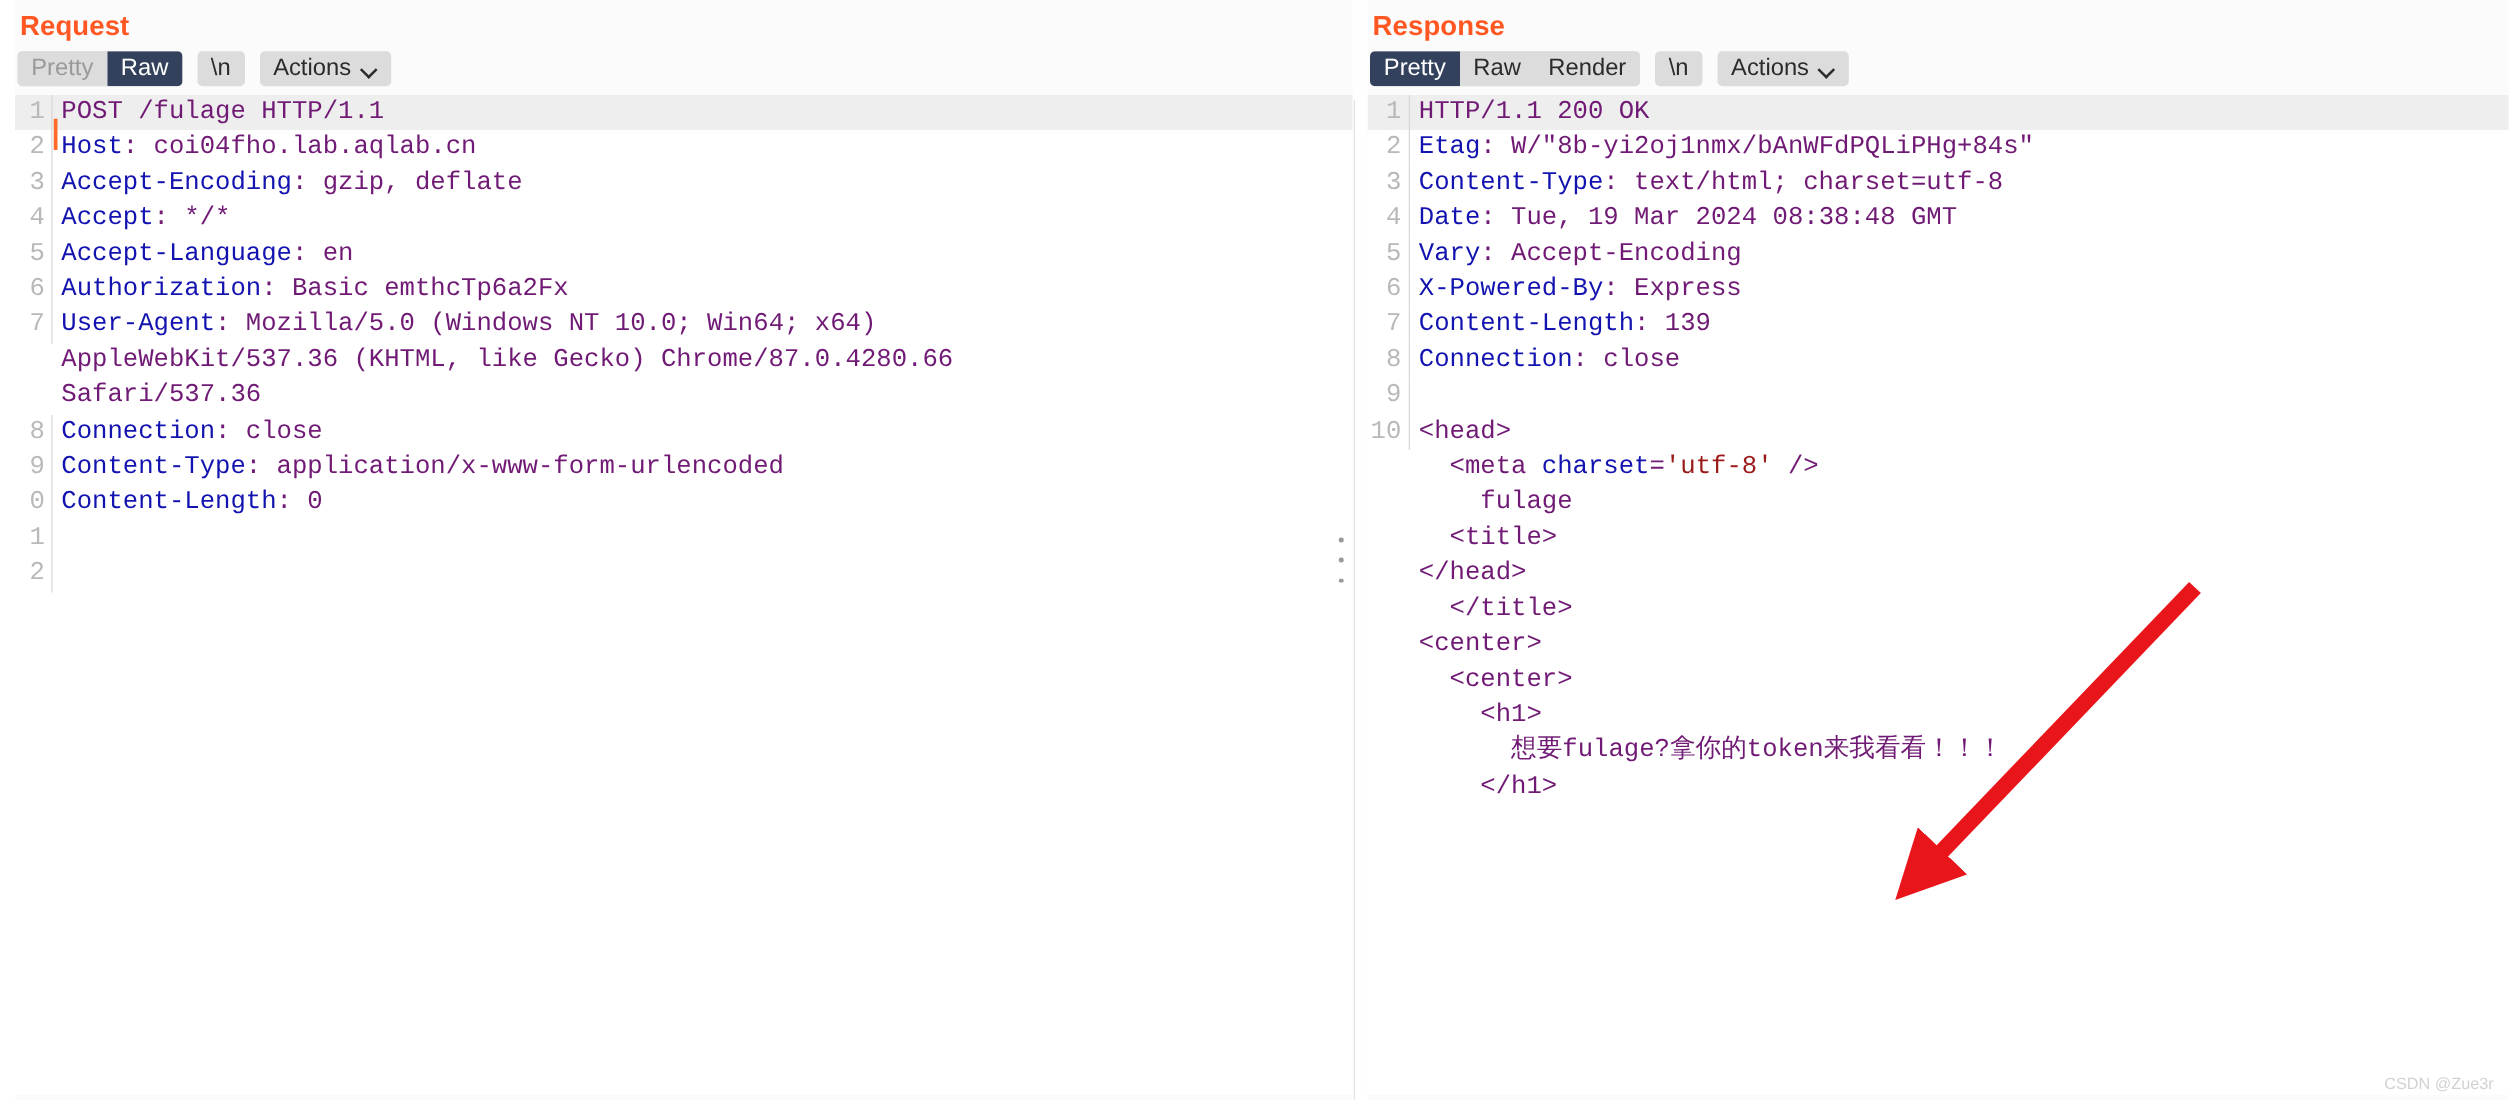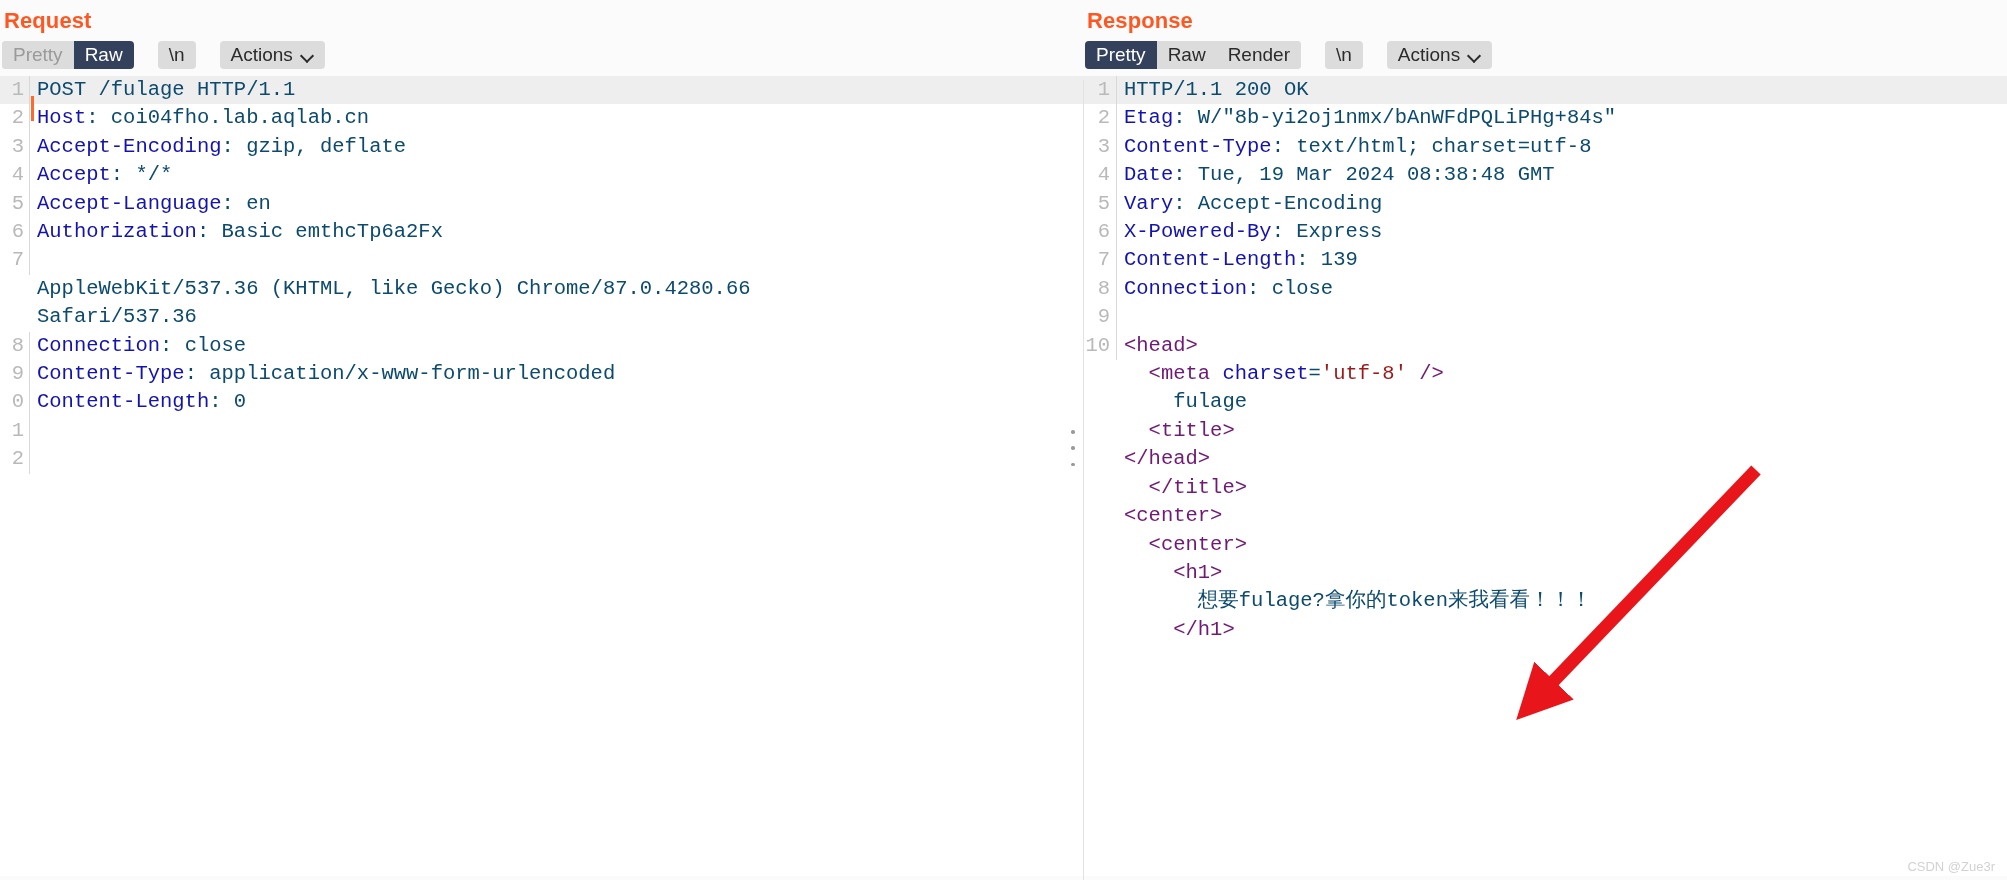--- a/index.html
+++ b/index.html
@@ -29,6 +29,7 @@
     box-sizing: border-box;
     background: #fbfbfb;
     overflow: hidden;
+    margin-left: 12px;
   }
   .panel-request { width: 1083px; }
   .panel-response { width: 924px; }

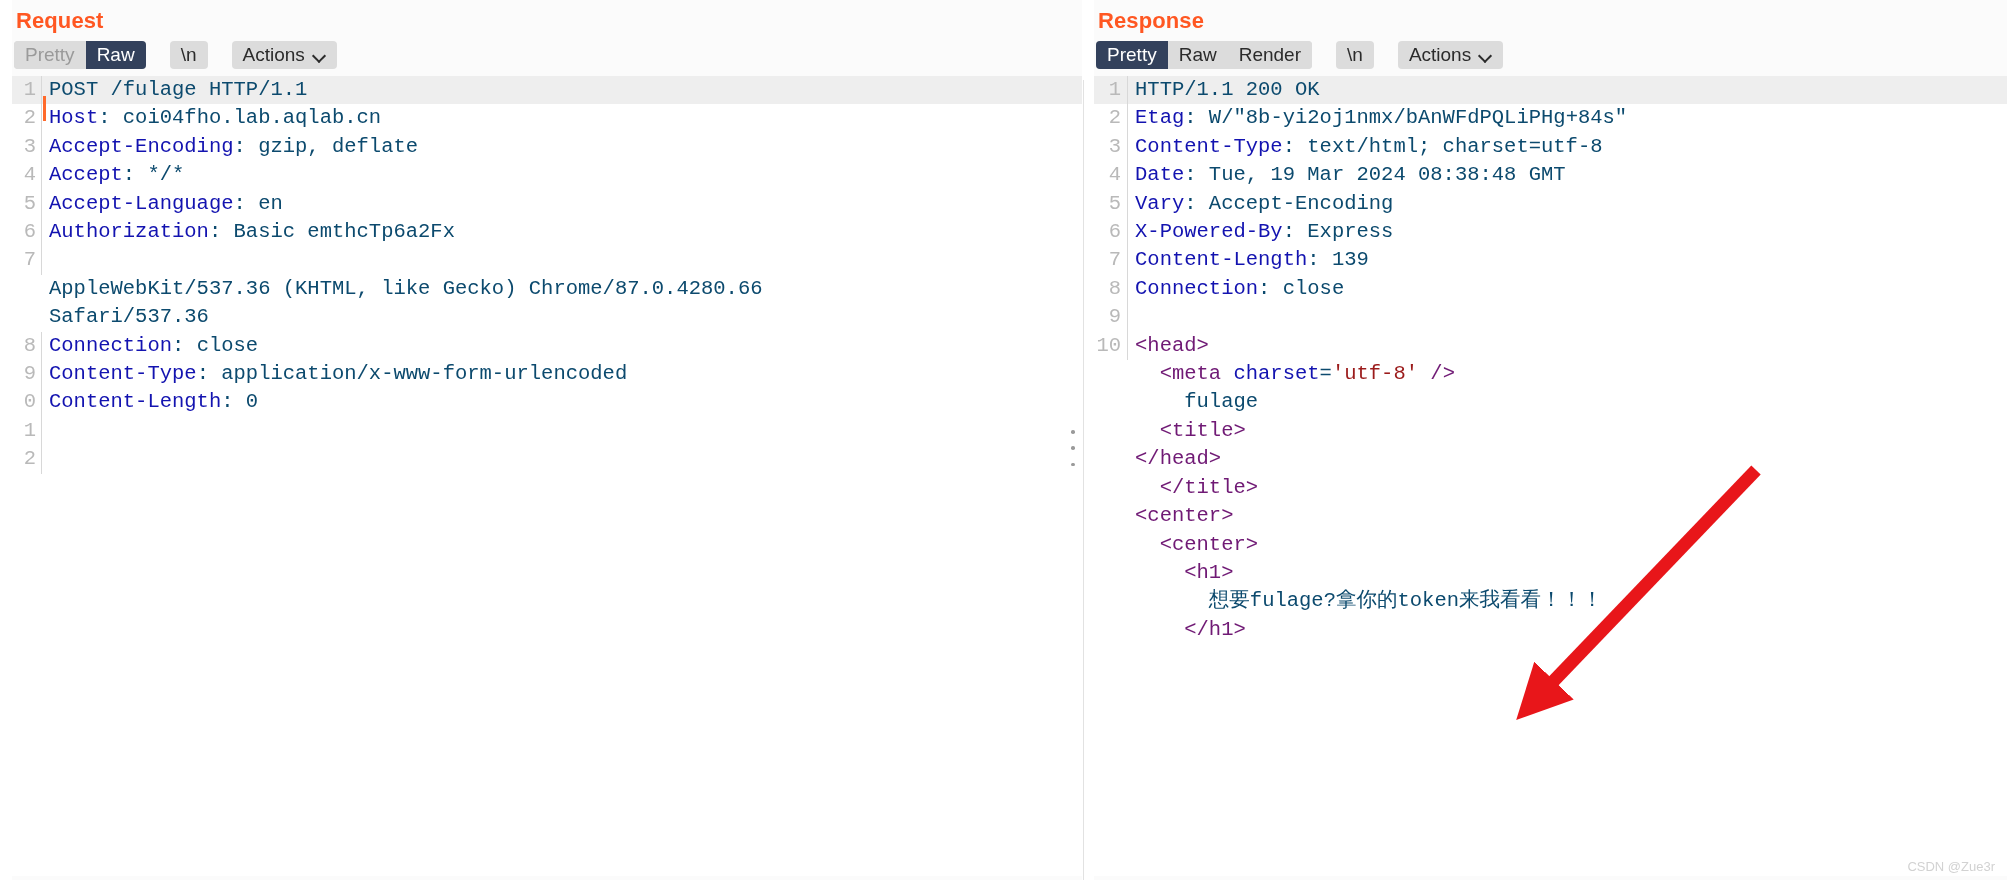--- a/index.html
+++ b/index.html
@@ -50,7 +50,7 @@
   .toolbar {
     display: flex;
     align-items: center;
-    gap: 24px;
+    gap: 12px;
     padding: 4px 0 6px 2px;
     height: 30px;
   }

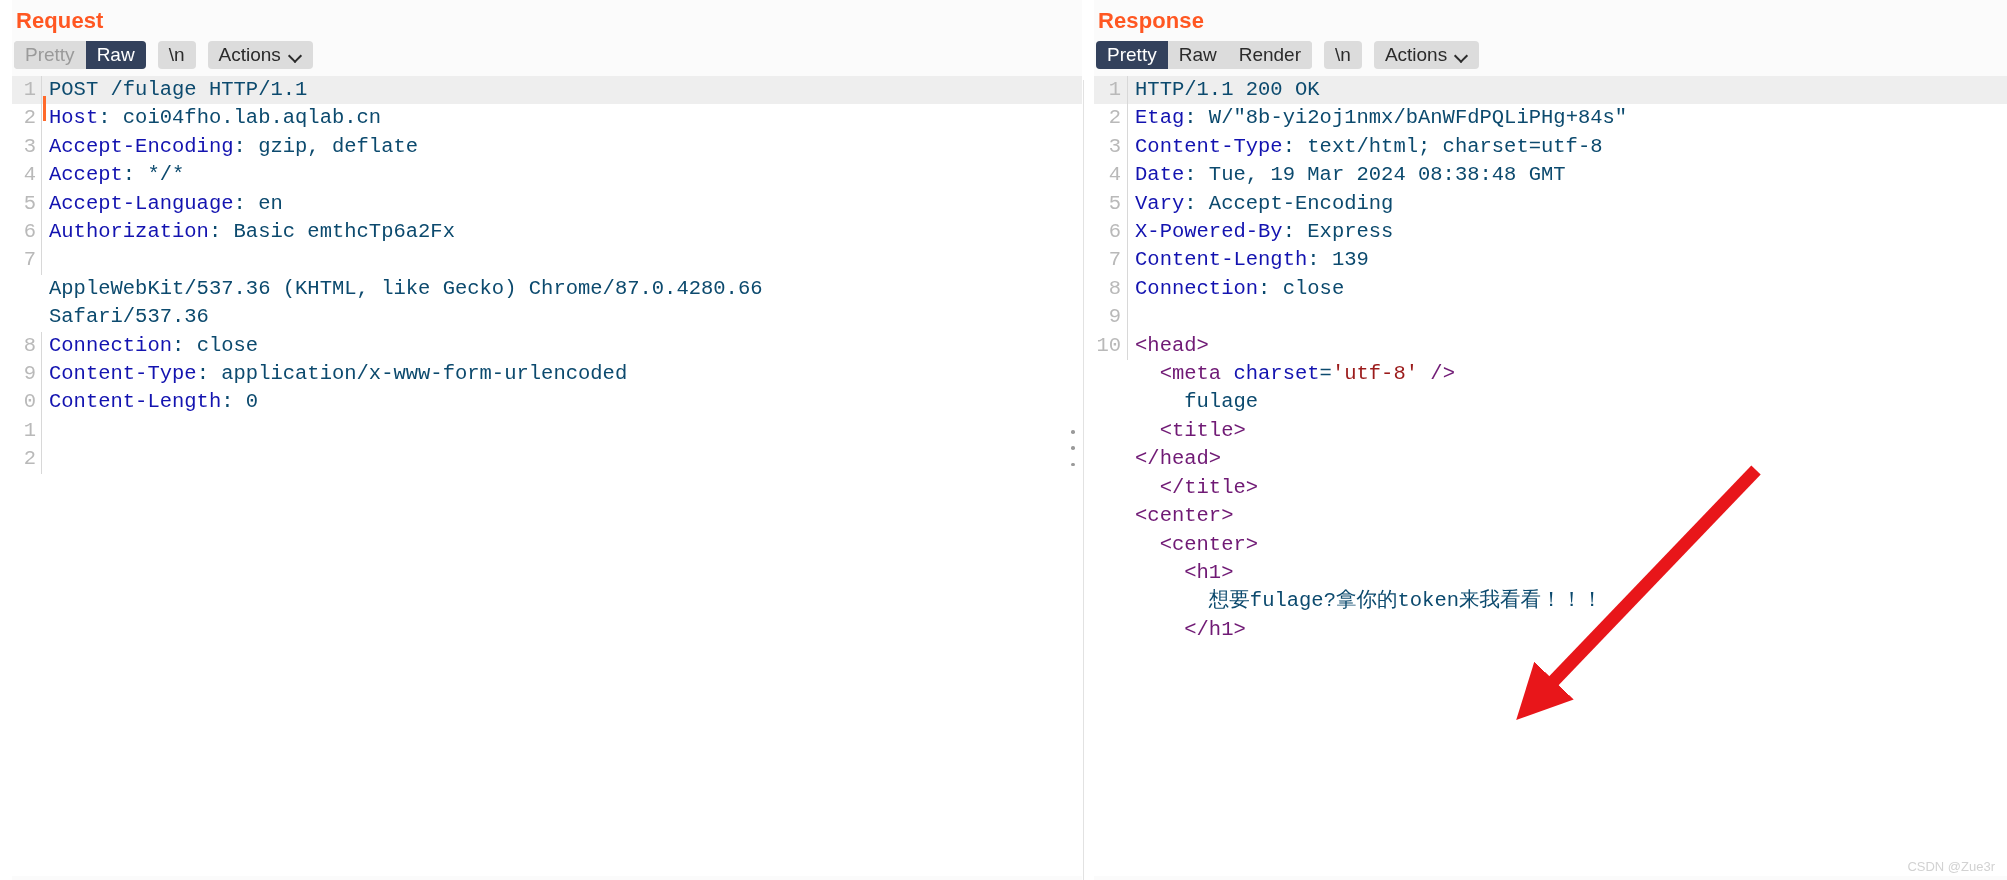--- a/index.html
+++ b/index.html
@@ -147,7 +147,7 @@
   .tagname { color: #701a75; }
   .attr { color: #1313b0; text-align: center; }
   .attrval { color: #9b1b1b; }
-  .plain { color: #0c4a6e; }
+  .plain { color: #701a75; }
 
   
   .caret {

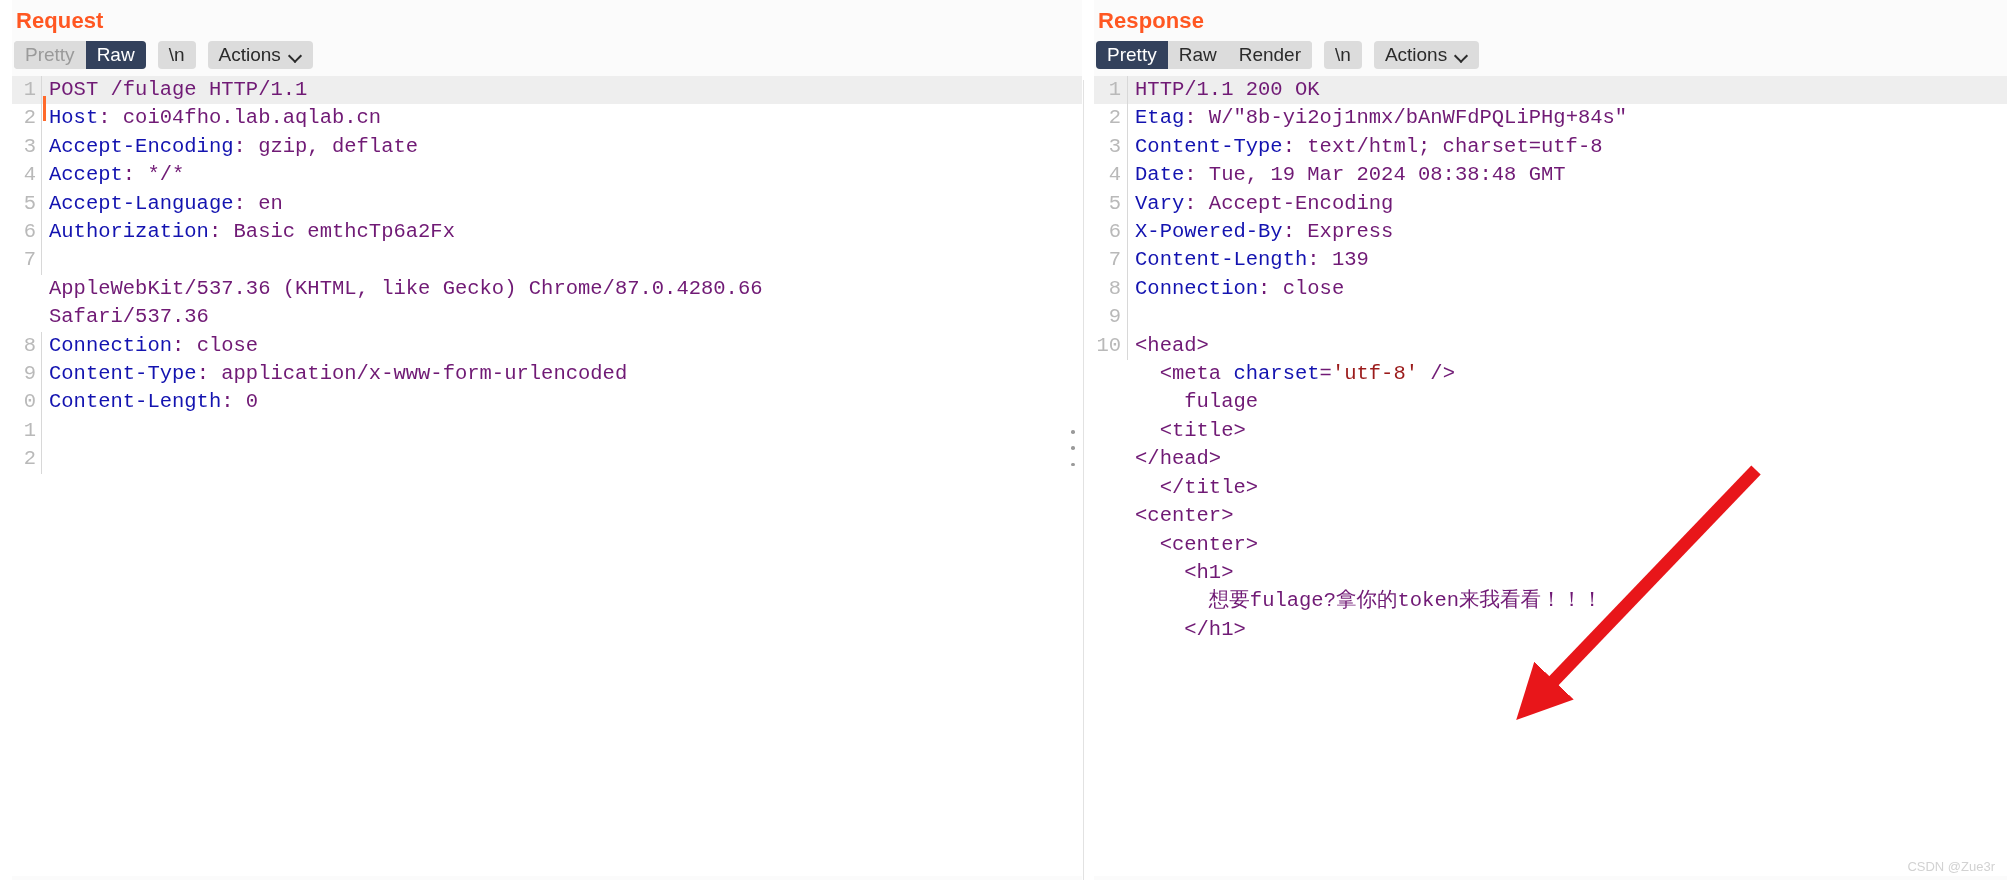--- a/index.html
+++ b/index.html
@@ -251,7 +251,7 @@
         <div class="code-row"><div class="gutter">4</div><div class="code-text"><span class="hdr">Accept</span><span class="plain">: */*</span></div></div>
         <div class="code-row"><div class="gutter">5</div><div class="code-text"><span class="hdr">Accept-Language</span><span class="plain">: en</span></div></div>
         <div class="code-row"><div class="gutter">6</div><div class="code-text"><span class="hdr">Authorization</span><span class="plain">: Basic emthcTp6a2Fx</span></div></div>
-        <div class="code-row"><div class="gutter">7</div></div>
+        <div class="code-row"><div class="gutter">7</div><div class="code-text"><span class="hdr">User-Agent</span><span class="plain">: Mozilla/5.0 (Windows NT 10.0; Win64; x64)</span></div></div>
         <div class="code-row"><div class="gutter cont"></div><div class="code-text"><span class="plain">AppleWebKit/537.36 (KHTML, like Gecko) Chrome/87.0.4280.66</span></div></div>
         <div class="code-row"><div class="gutter cont"></div><div class="code-text"><span class="plain">Safari/537.36</span></div></div>
         <div class="code-row"><div class="gutter">8</div><div class="code-text"><span class="hdr">Connection</span><span class="plain">: close</span></div></div>

